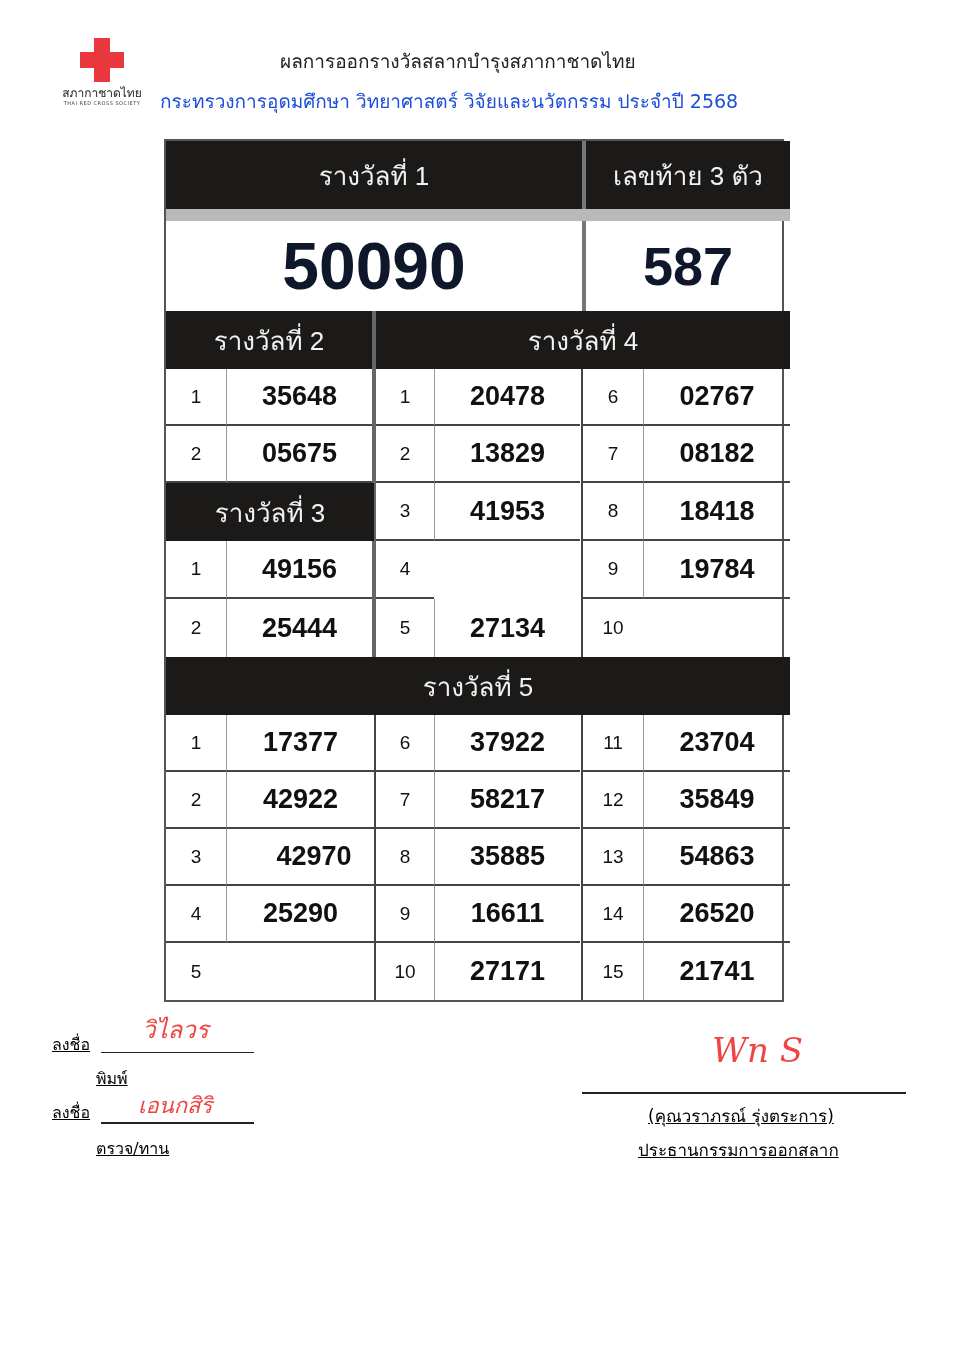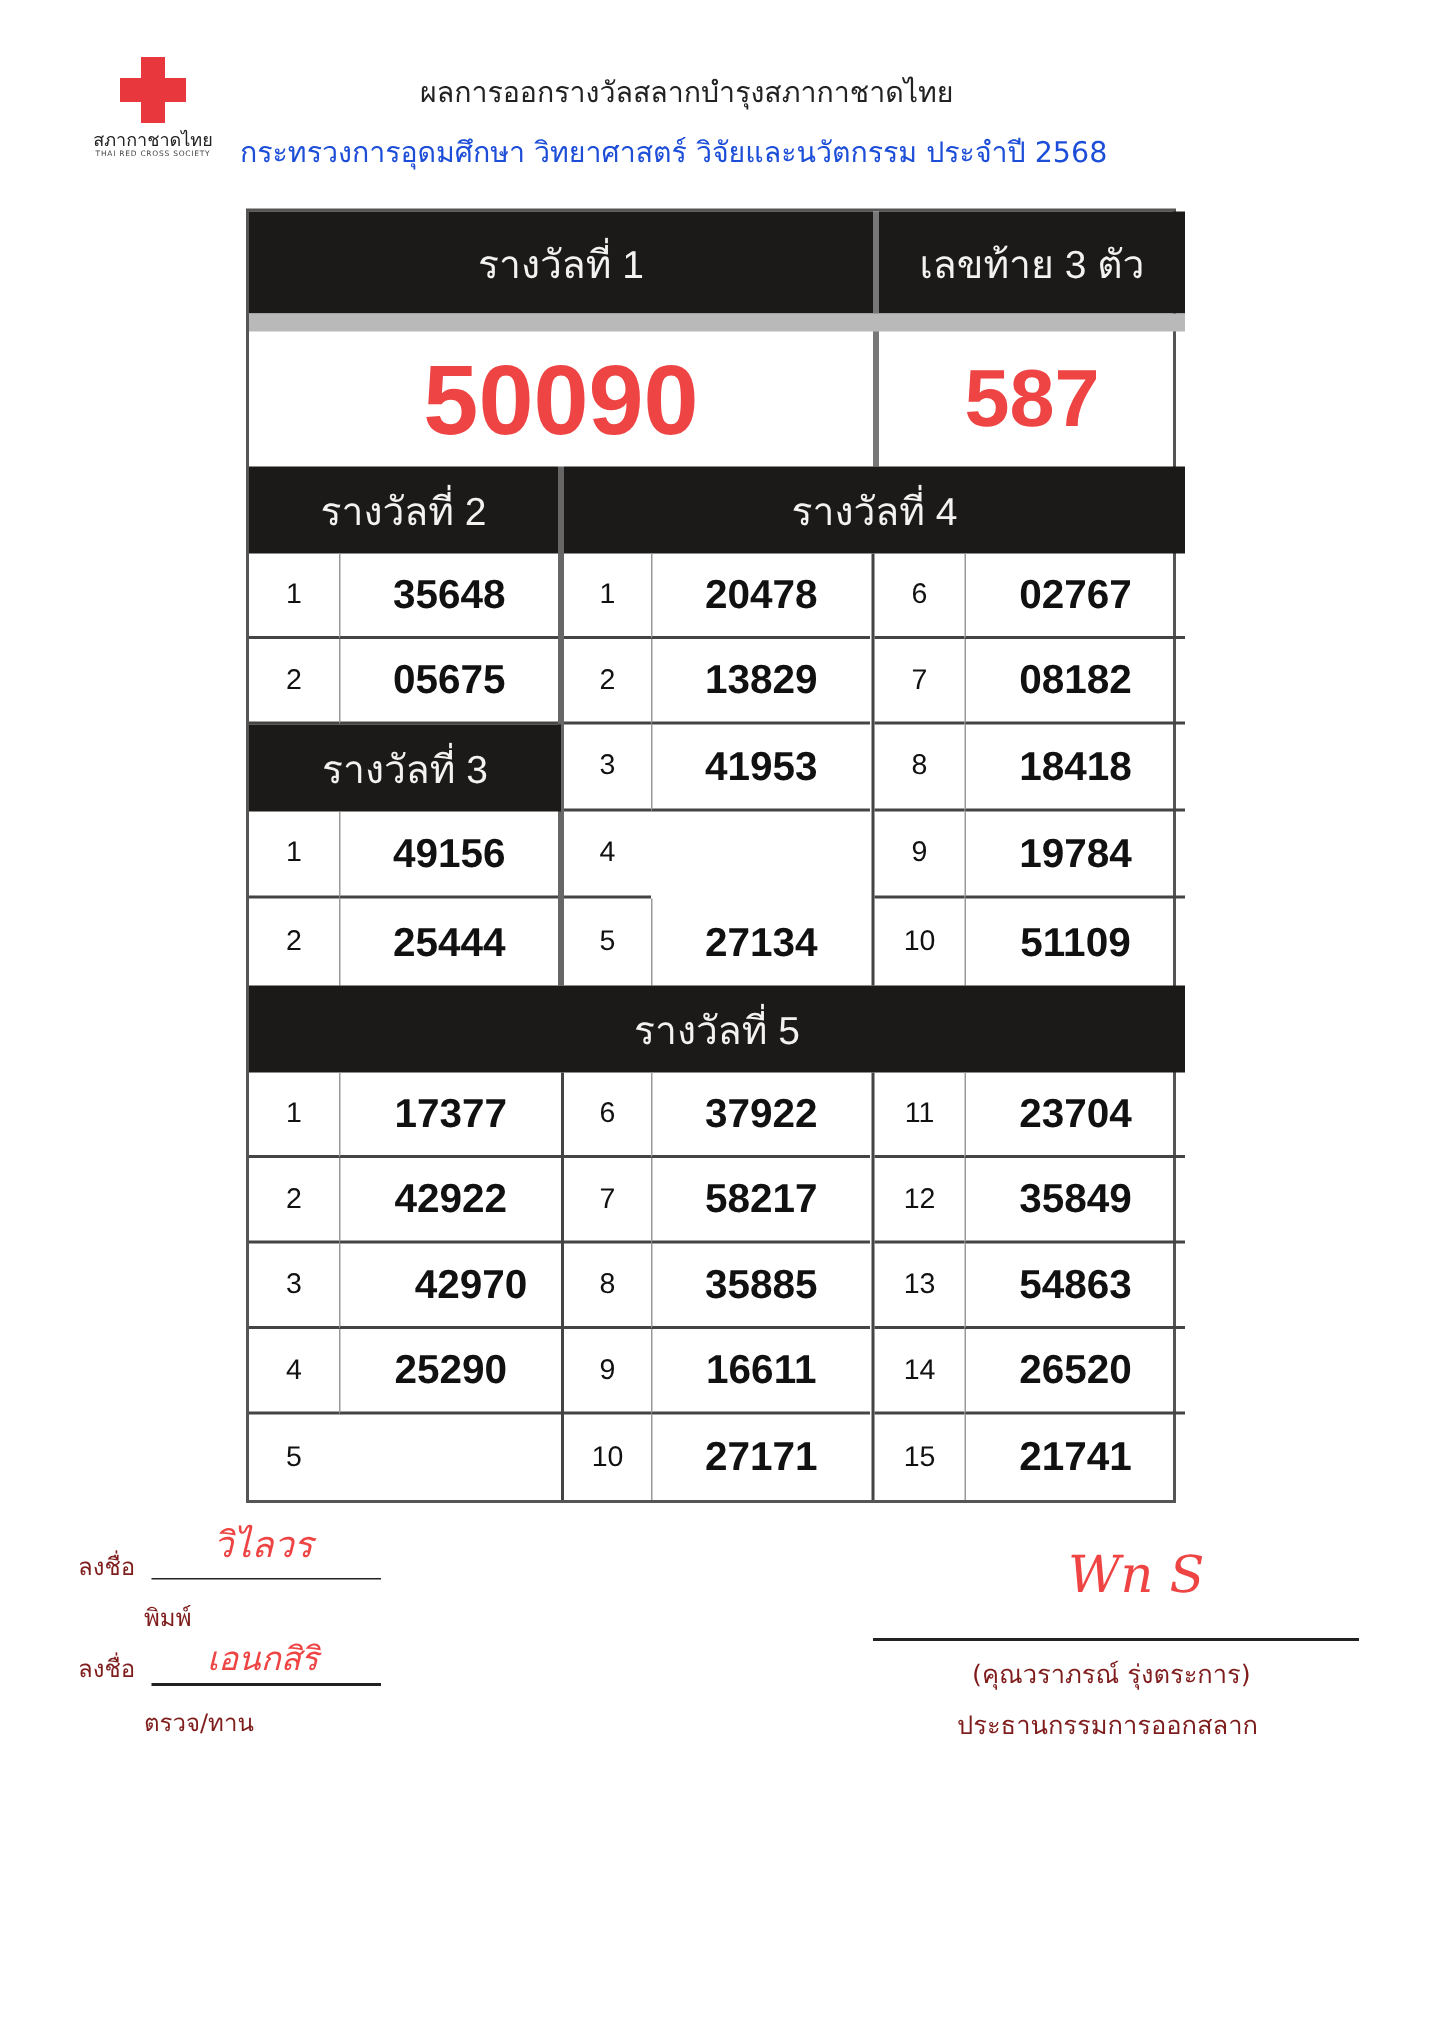--- a/index.html
+++ b/index.html
@@ -19,7 +19,7 @@
     .board { position: absolute; left: 164px; top: 139px; width: 620px; height: 863px; border: 2px solid #555; background: #fff; }
     .abs { position: absolute; }
     .dark { background: #1c1a18; color: #f2f2f2; display: flex; align-items: center; justify-content: center; font-family: "Liberation Sans", sans-serif; font-size: 26px; }
-    .big { display: flex; align-items: center; justify-content: center; font-family: "Liberation Sans", sans-serif; font-weight: bold; color: #ef4444; }
+    .big { display: flex; align-items: center; justify-content: center; font-family: "Liberation Sans", sans-serif; font-weight: bold; color: #0f172a; }
     .cell { display: flex; align-items: center; justify-content: center; font-family: "Liberation Sans", sans-serif; color: #111; border-bottom: 2px solid #444; }
     .idx { font-size: 19px; }
     .num { font-size: 27px; font-weight: bold; }

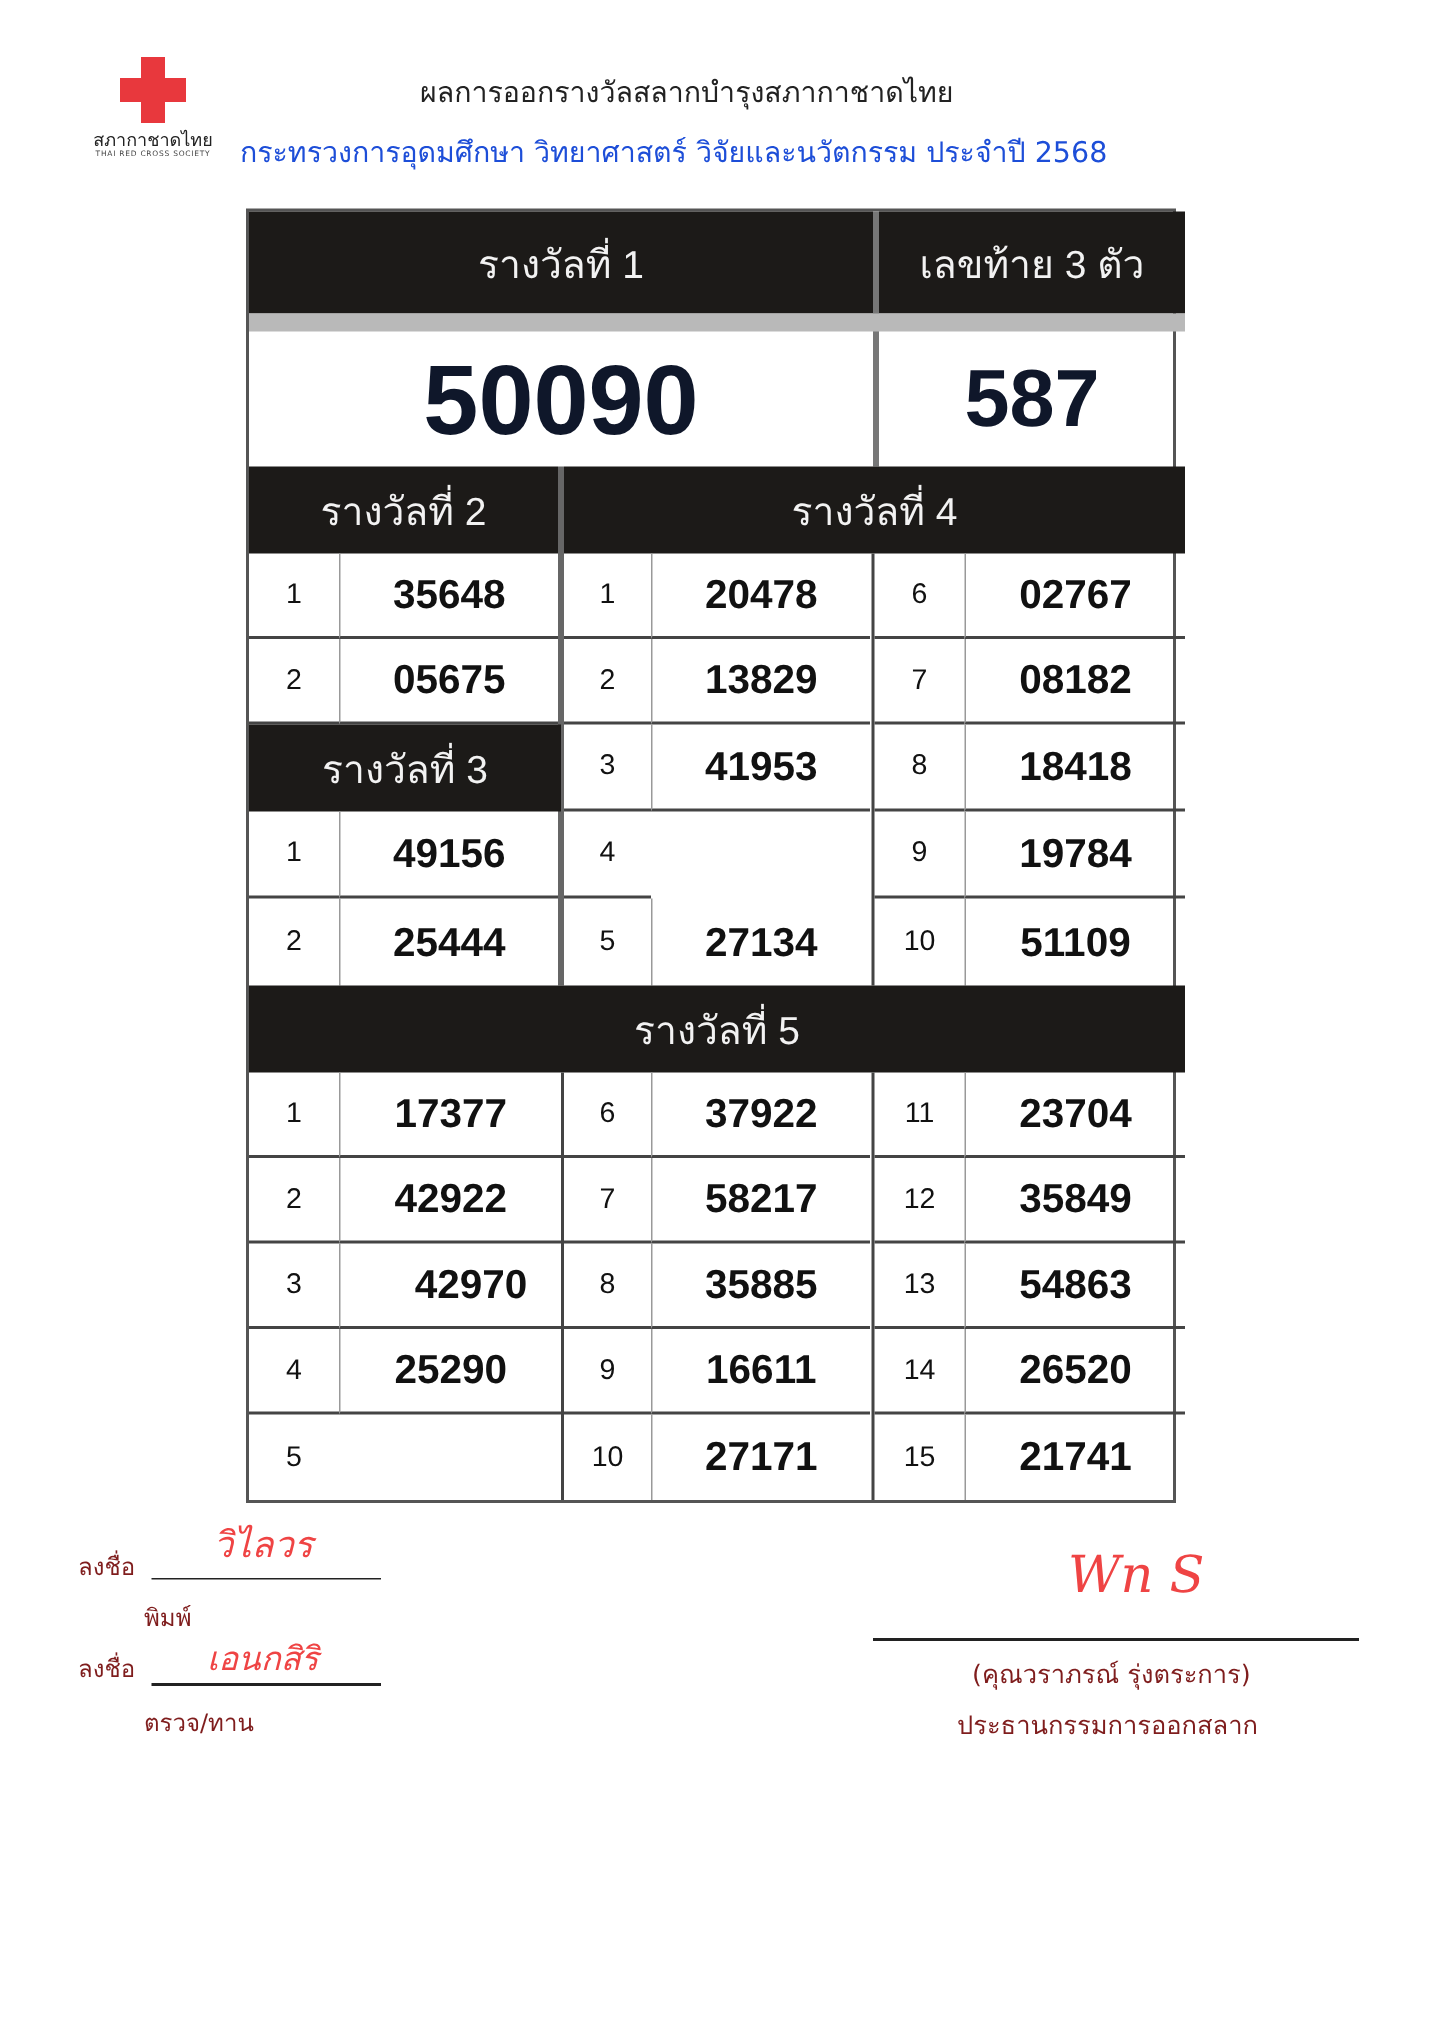--- a/index.html
+++ b/index.html
@@ -91,7 +91,6 @@
   <div class="abs cell idx" style="left:417px;top:400px;width:60px;height:58px;">9</div>
   <div class="abs cell num" style="left:477px;top:400px;width:147px;height:58px;border-left:1px solid #999;">19784</div>
   <div class="abs cell idx" style="left:417px;top:458px;width:60px;height:58px;border-bottom:none;">10</div>
-  <div class="abs cell num" style="left:477px;top:458px;width:147px;height:58px;border-left:1px solid #999;border-bottom:none;">51109</div>
 
   <div class="abs dark" style="left:0;top:516px;width:624px;height:58px;">รางวัลที่ 5</div>
 

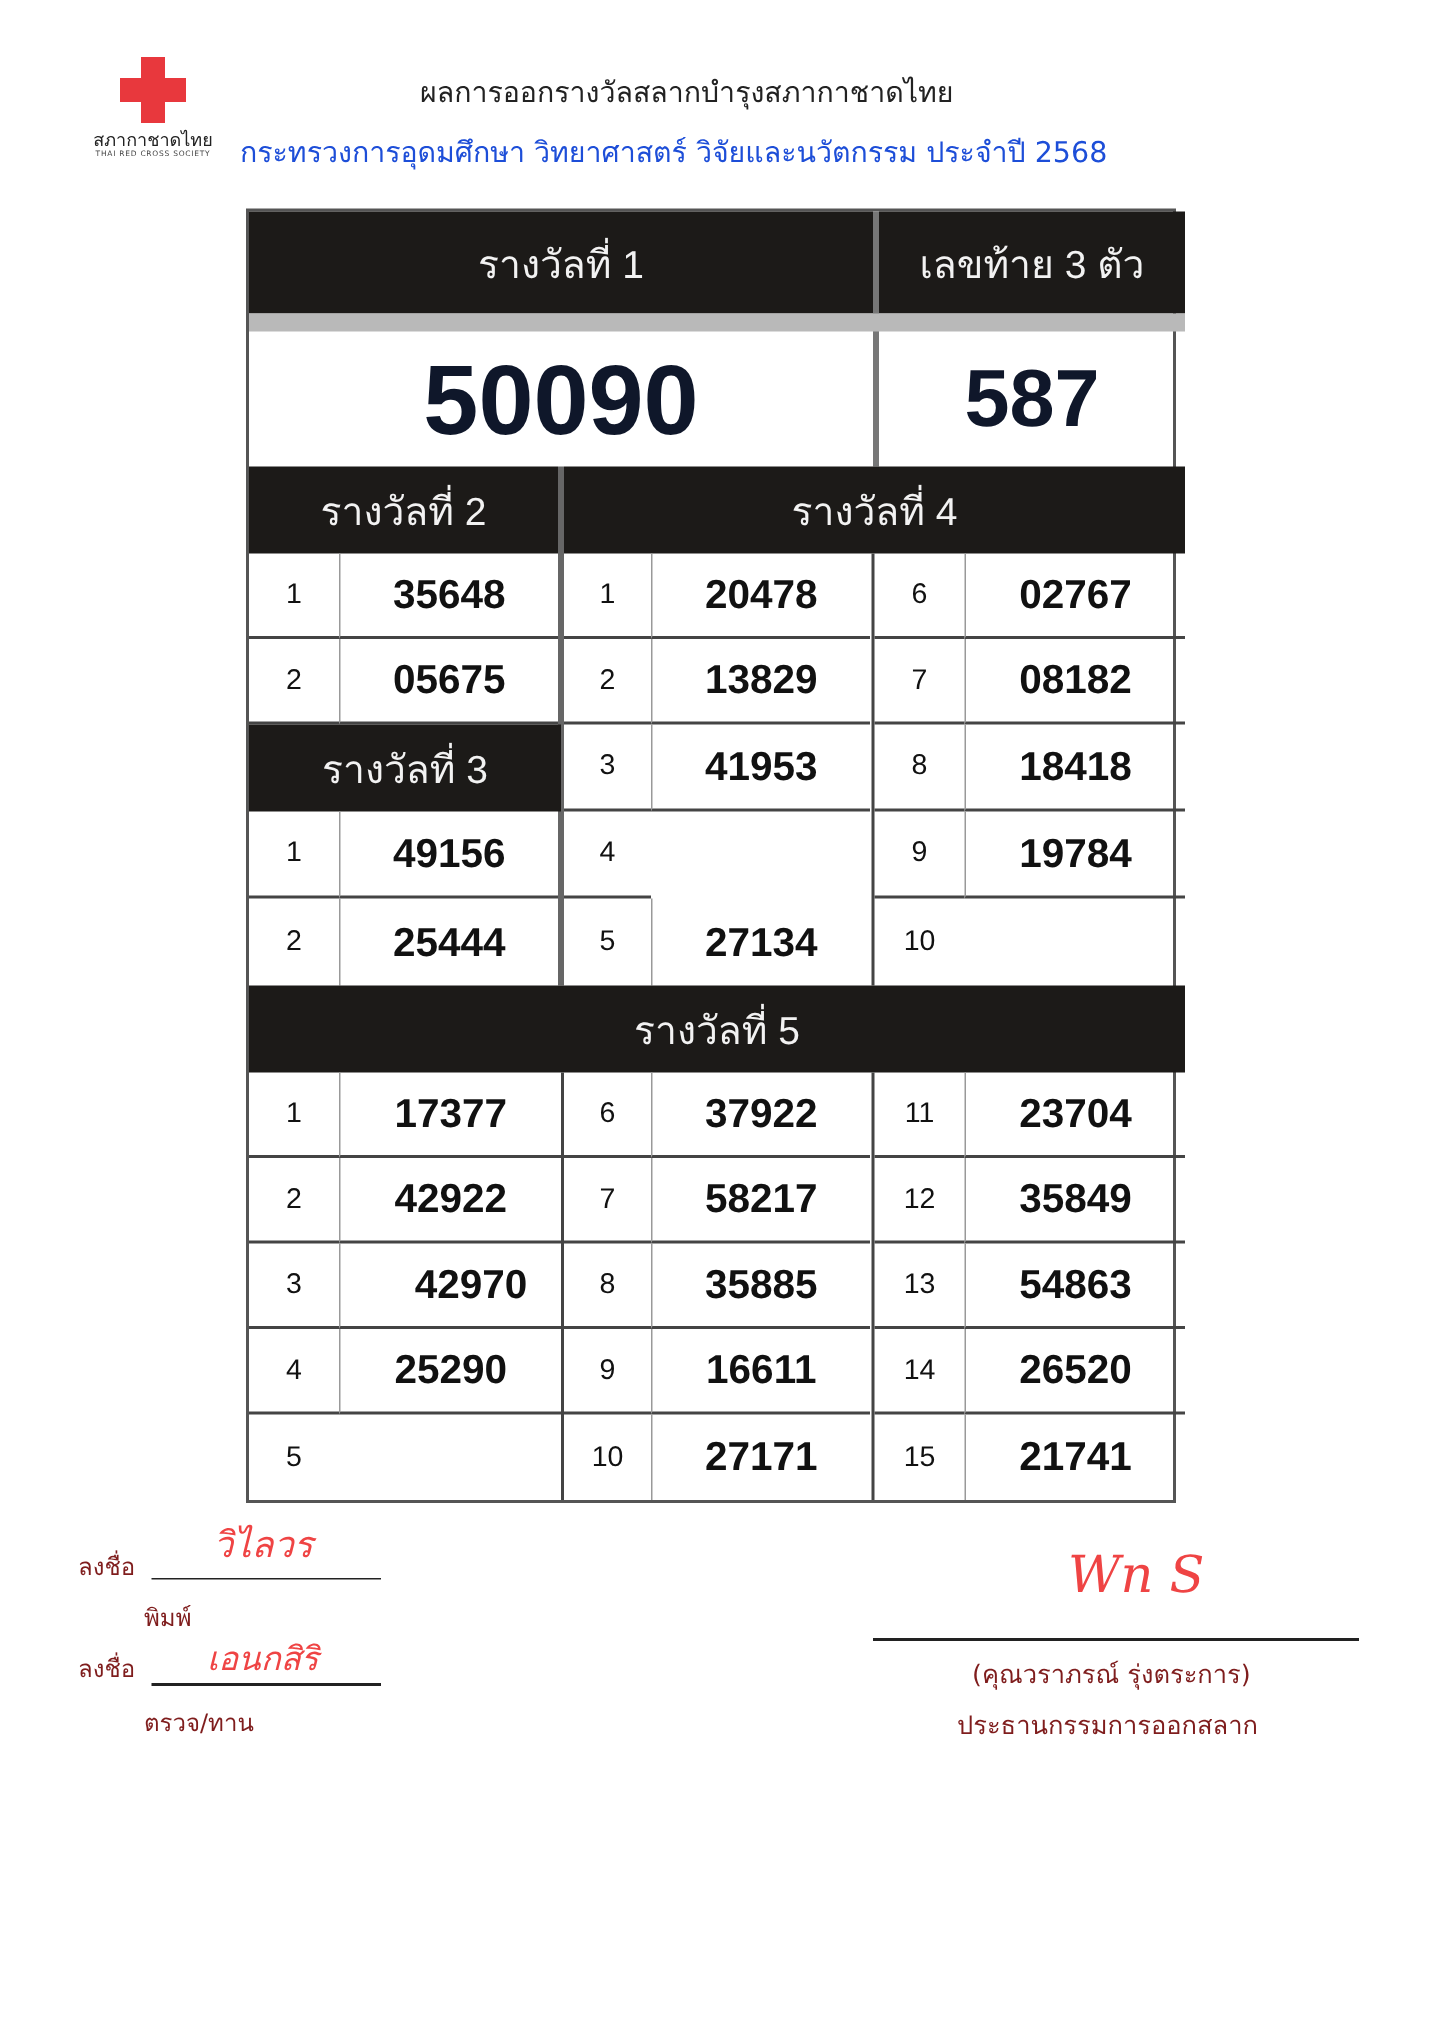--- a/index.html
+++ b/index.html
@@ -26,7 +26,7 @@
     .vline { position: absolute; background: #444; width: 2px; }
     .gray-band { position: absolute; background: #b9b9b9; }
 
-    .sig-label { position: absolute; font-size: 16px; color: #7f1d1d; white-space: nowrap; }
+    .sig-label { position: absolute; font-size: 16px; color: #000000; white-space: nowrap; text-decoration: underline; }
     .sig-line { position: absolute; height: 1px; background: #222; }
     .scribble { position: absolute; font-family: "DejaVu Serif", serif; font-style: italic; color: #ef4444; white-space: nowrap; }
   </style>

